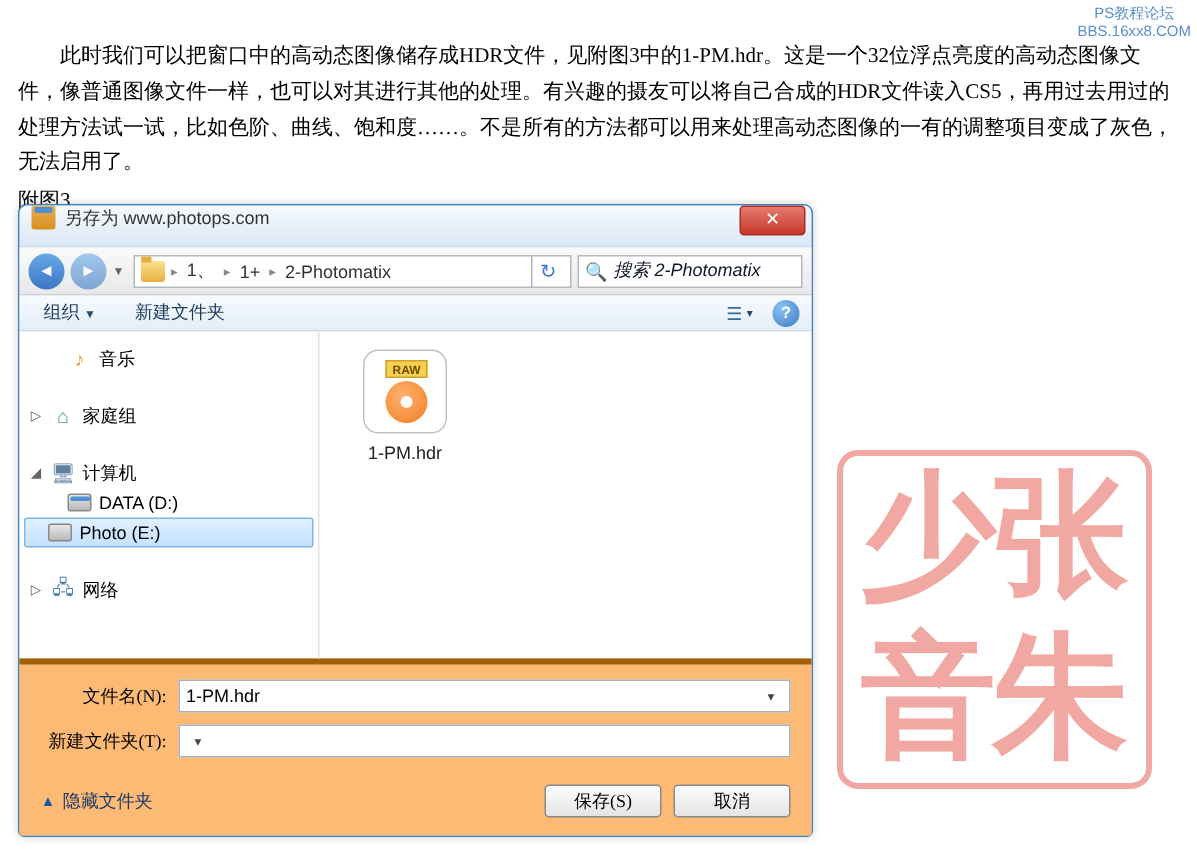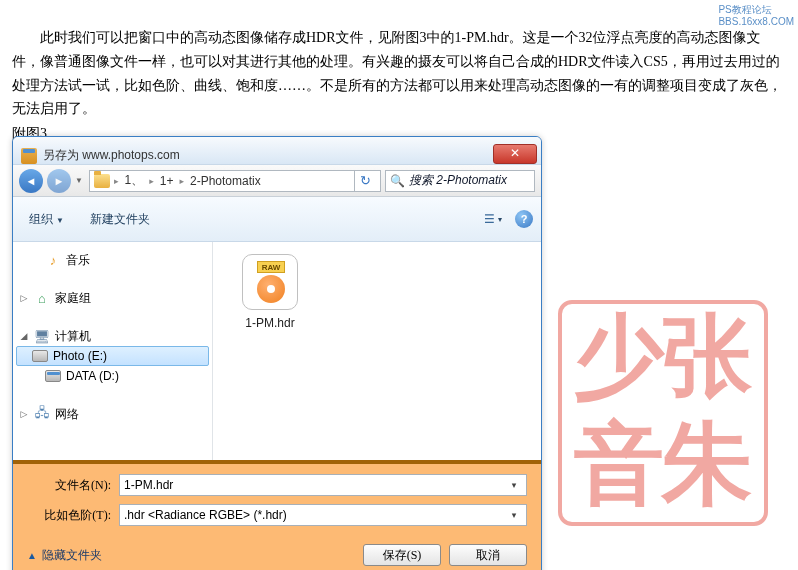--- a/index.html
+++ b/index.html
@@ -5,7 +5,7 @@
     * { margin: 0; padding: 0; box-sizing: border-box; }
     body { font-family: "Microsoft YaHei", SimSun, Tahoma, sans-serif; font-size: 12px; background: #fff; width: 798px; height: 570px; position: relative; }
     
-    .page-header { position: absolute; top: 4px; right: 4px; text-align: left; font-size: 10px; color: #5a8fc7; line-height: 1.2; }
+    .page-header { position: absolute; top: 4px; right: 4px; text-align: center; font-size: 10px; color: #5a8fc7; line-height: 1.2; }
     
     .desc-text { padding: 26px 12px 4px 12px; font-size: 14px; line-height: 1.7; font-family: SimSun, serif; text-indent: 2em; }
     .fig-label { padding: 0 12px 6px 12px; font-size: 14px; font-family: SimSun, serif; }

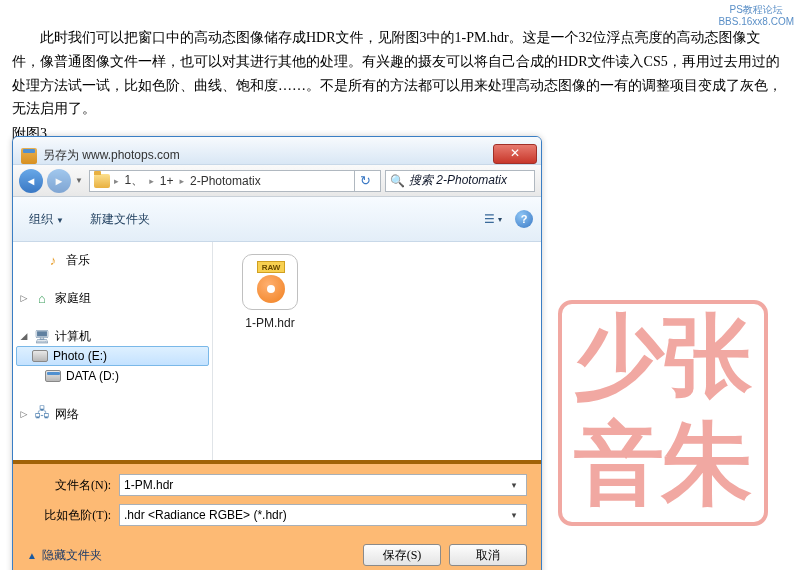--- a/index.html
+++ b/index.html
@@ -12,7 +12,7 @@
     
     .dialog { position: absolute; left: 12px; top: 136px; width: 530px; background: #f0f0f0; border: 1px solid #3a7ec4; border-radius: 6px 6px 4px 4px; box-shadow: 0 0 6px rgba(0,0,0,0.2); }
     
-    .titlebar { height: 28px; background: linear-gradient(to bottom, #f7fafd, #d9e7f5); border-radius: 5px 5px 0 0; display: flex; align-items: flex-end; padding: 0 4px 0 8px; border-bottom: 1px solid #c8d8e8; }
+    .titlebar { height: 28px; background: linear-gradient(to bottom, #f7fafd, #d9e7f5); border-radius: 5px 5px 0 0; display: flex; align-items: flex-start; padding: 0 4px 0 8px; border-bottom: 1px solid #c8d8e8; }
     .titlebar-icon { width: 16px; height: 16px; margin-right: 6px; display: inline-block; background: linear-gradient(to bottom, #e8b050, #d89020); border-radius: 2px; position: relative; }
     .titlebar-icon::before { content: ""; position: absolute; top: 1px; left: 2px; width: 12px; height: 4px; background: #5090d0; border-radius: 1px; }
     .titlebar-text { flex: 1; font-size: 12px; color: #333; }

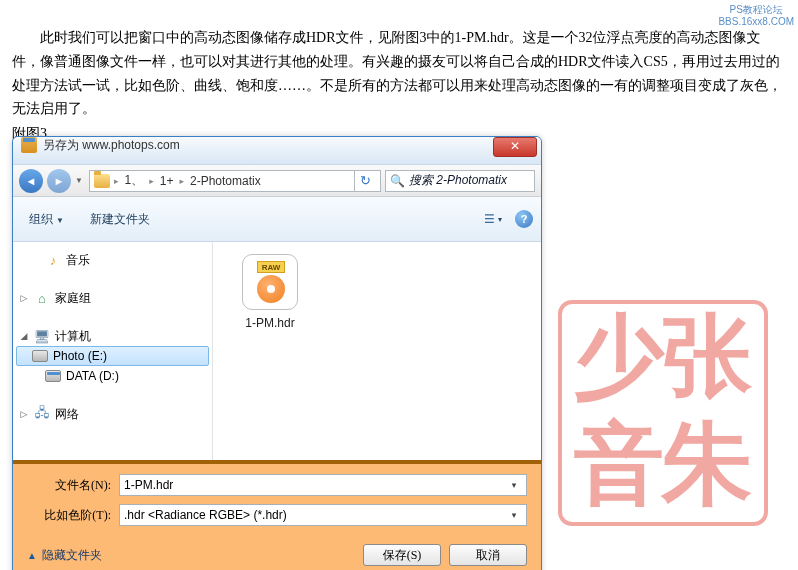--- a/index.html
+++ b/index.html
@@ -32,7 +32,7 @@
     .search-icon { color: #5a7a9a; font-size: 12px; margin-right: 4px; }
     .search-ph { color: #0f172a; font-style: italic; }
     
-    .toolbar { height: 45px; background: linear-gradient(to bottom, #f7fbff, #e3eef8); border-bottom: 1px solid #c8d8e8; display: flex; align-items: center; padding: 0 8px; gap: 10px; }
+    .toolbar { height: 24px; background: linear-gradient(to bottom, #f7fbff, #e3eef8); border-bottom: 1px solid #c8d8e8; display: flex; align-items: center; padding: 0 8px; gap: 10px; }
     .tb-btn { color: #1a3a5a; padding: 3px 8px; }
     .tb-dd { font-size: 8px; margin-left: 3px; color: #2a4a6a; }
     .tb-spacer { flex: 1; }

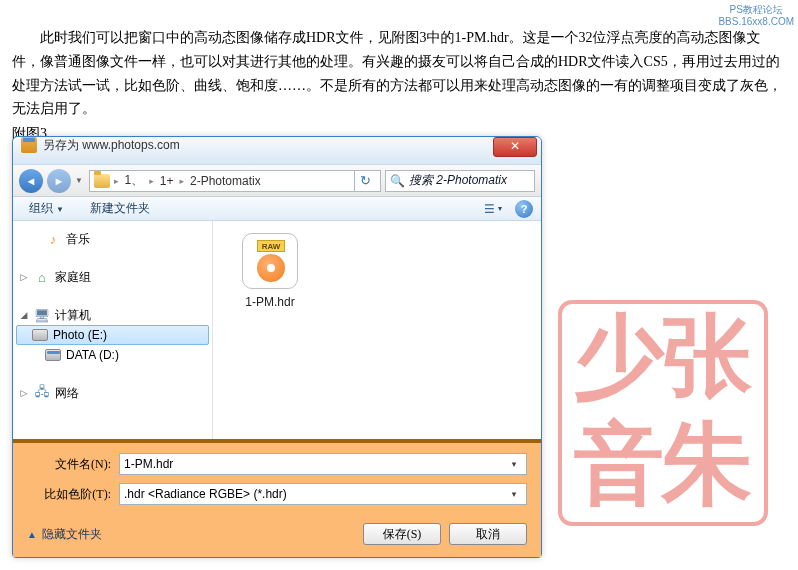--- a/index.html
+++ b/index.html
@@ -150,13 +150,13 @@
           <span class="sb-icon ic-pc">🖥</span>
           <span>计算机</span>
         </div>
+        <div class="sb-row sb-child">
+          <span class="ic-disk data"></span>
+          <span>DATA (D:)</span>
+        </div>
         <div class="sb-row sb-child sel">
           <span class="ic-disk"></span>
           <span>Photo (E:)</span>
-        </div>
-        <div class="sb-row sb-child">
-          <span class="ic-disk data"></span>
-          <span>DATA (D:)</span>
         </div>
       </div>
       <div class="sb-cat" style="margin-top:14px">

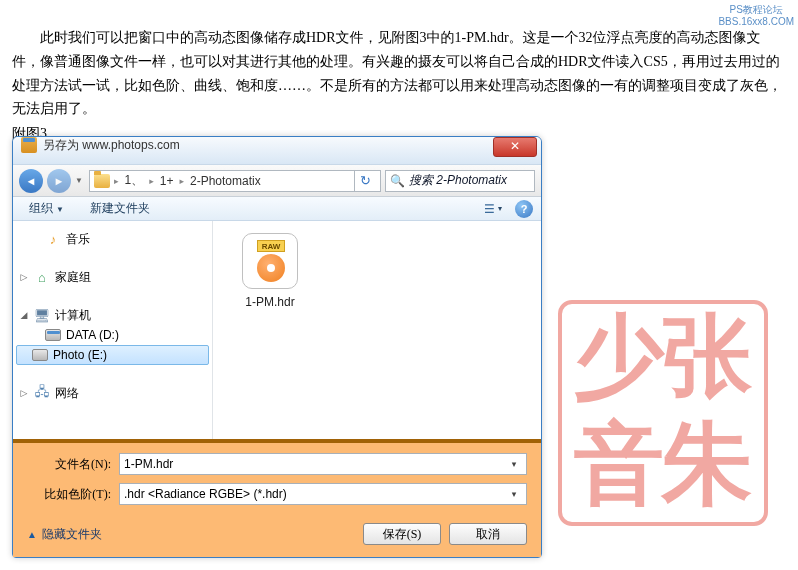--- a/index.html
+++ b/index.html
@@ -188,7 +188,7 @@
       </div>
     </div>
     <div class="form-row">
-      <div class="form-label">比如色阶(T):</div>
+      <div class="form-label">新建文件夹(T):</div>
       <div class="form-field">
         <span style="flex:1">.hdr &lt;Radiance RGBE&gt;  (*.hdr)</span>
         <span class="dd-arrow">▾</span>

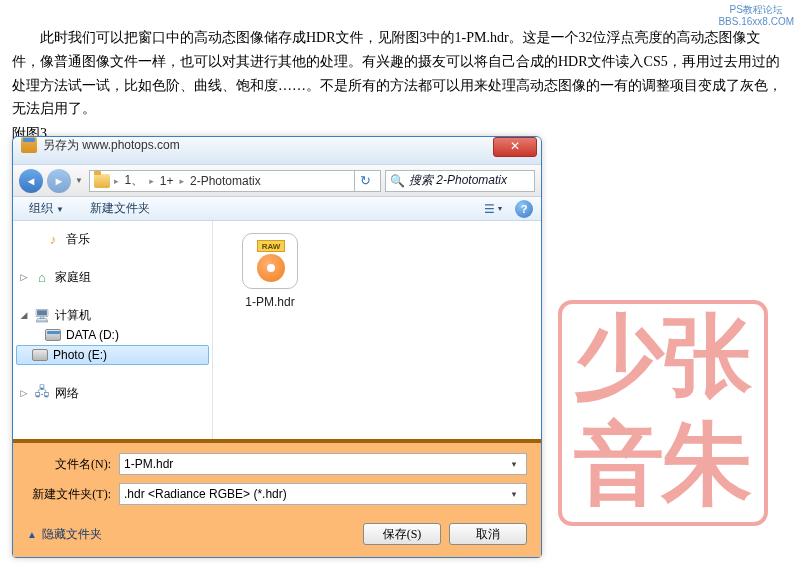--- a/index.html
+++ b/index.html
@@ -190,7 +190,6 @@
     <div class="form-row">
       <div class="form-label">新建文件夹(T):</div>
       <div class="form-field">
-        <span style="flex:1">.hdr &lt;Radiance RGBE&gt;  (*.hdr)</span>
         <span class="dd-arrow">▾</span>
       </div>
     </div>

